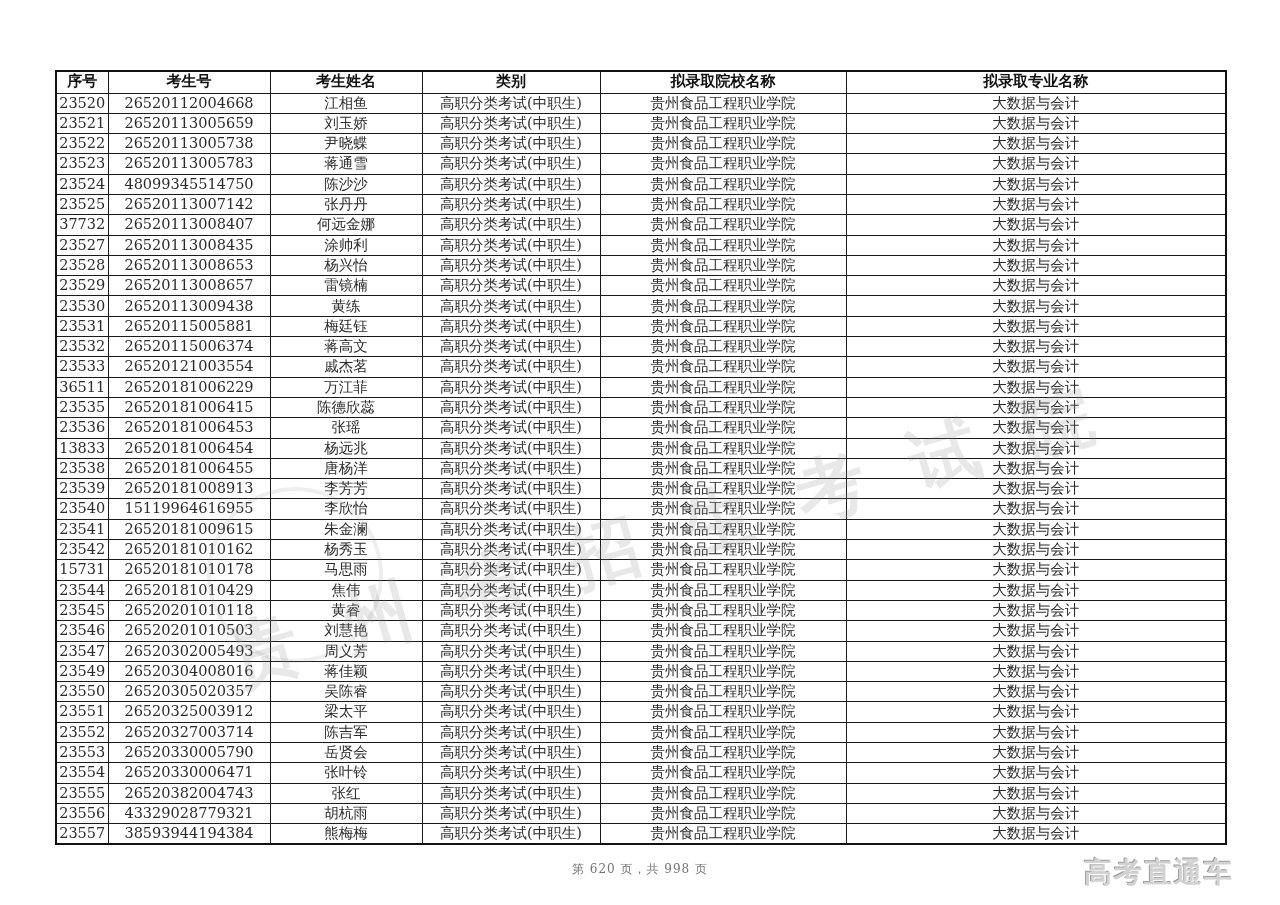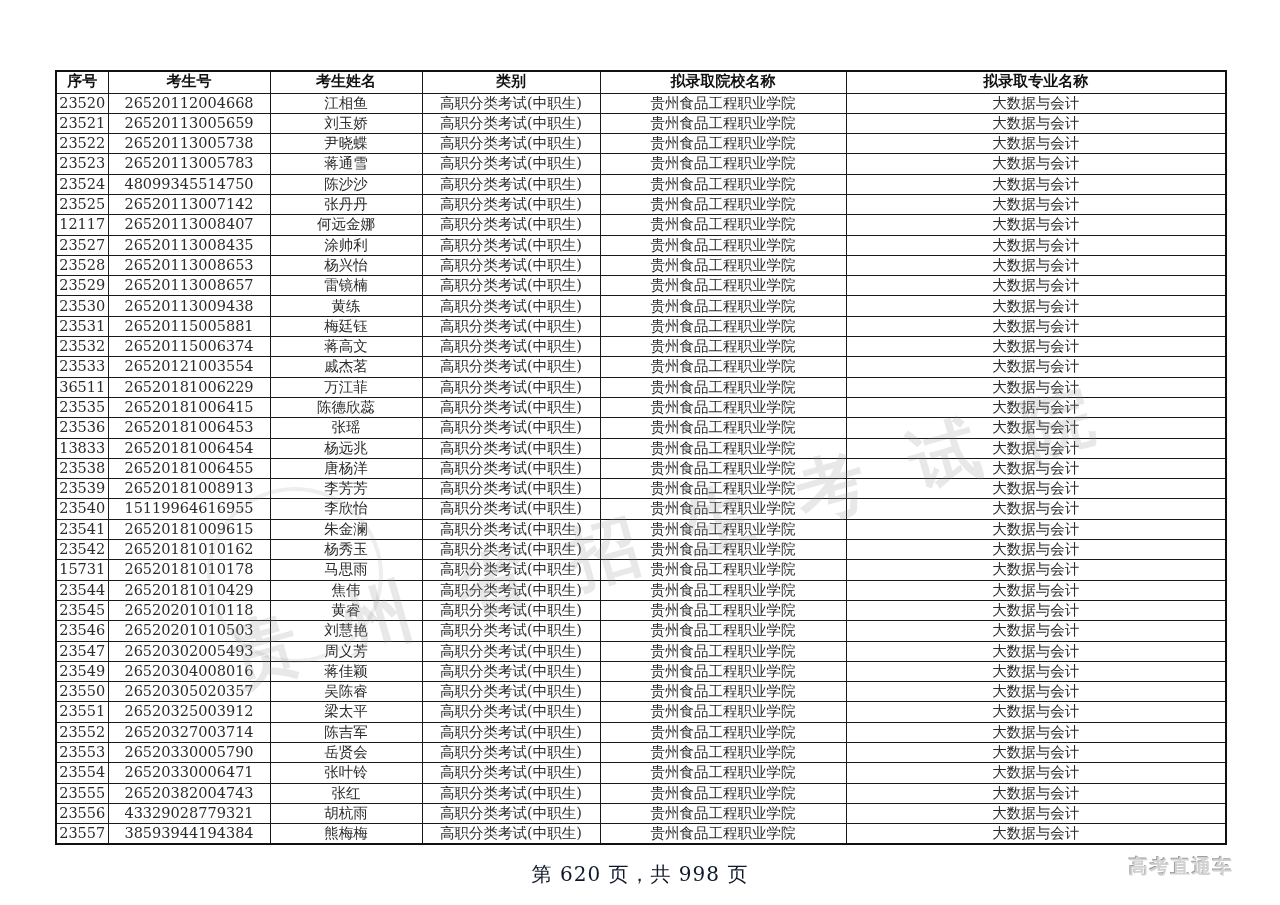--- a/index.html
+++ b/index.html
@@ -121,7 +121,7 @@
           <td>大数据与会计</td>
         </tr>
         <tr>
-          <td>12117</td>
+          <td>37732</td>
           <td>26520113008407</td>
           <td>何远金娜</td>
           <td>高职分类考试(中职生)</td>

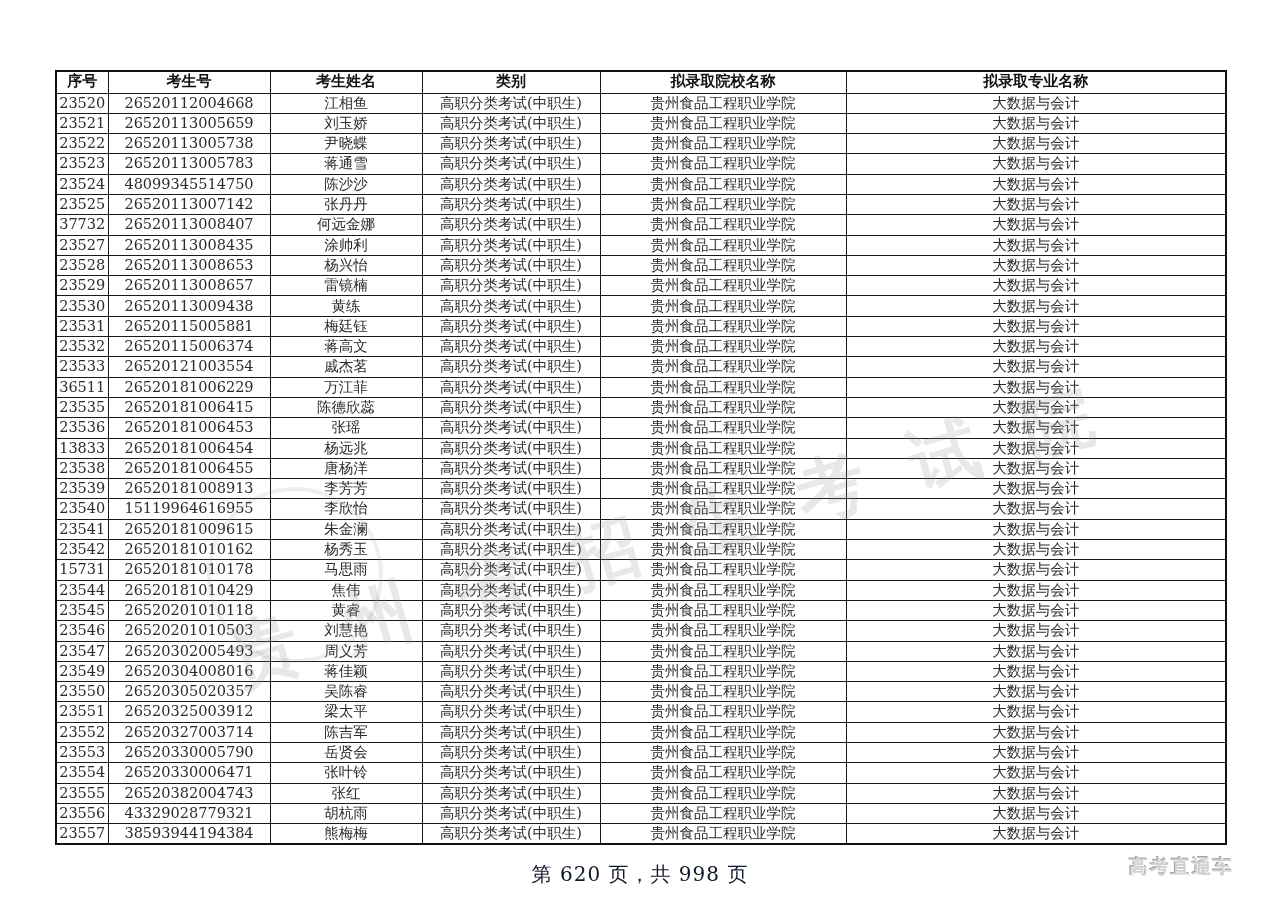--- a/index.html
+++ b/index.html
@@ -37,7 +37,7 @@
   }
   .footer-text {
     position:absolute; left:55px; top:861px; width:1170px;
-    text-align:center; font-size:20px; color:#0f172a; letter-spacing:1px;
+    text-align:center; font-size:12px; color:#737373; letter-spacing:1px;
   }
   .brand-logo {
     position:absolute; right:46px; top:854px;

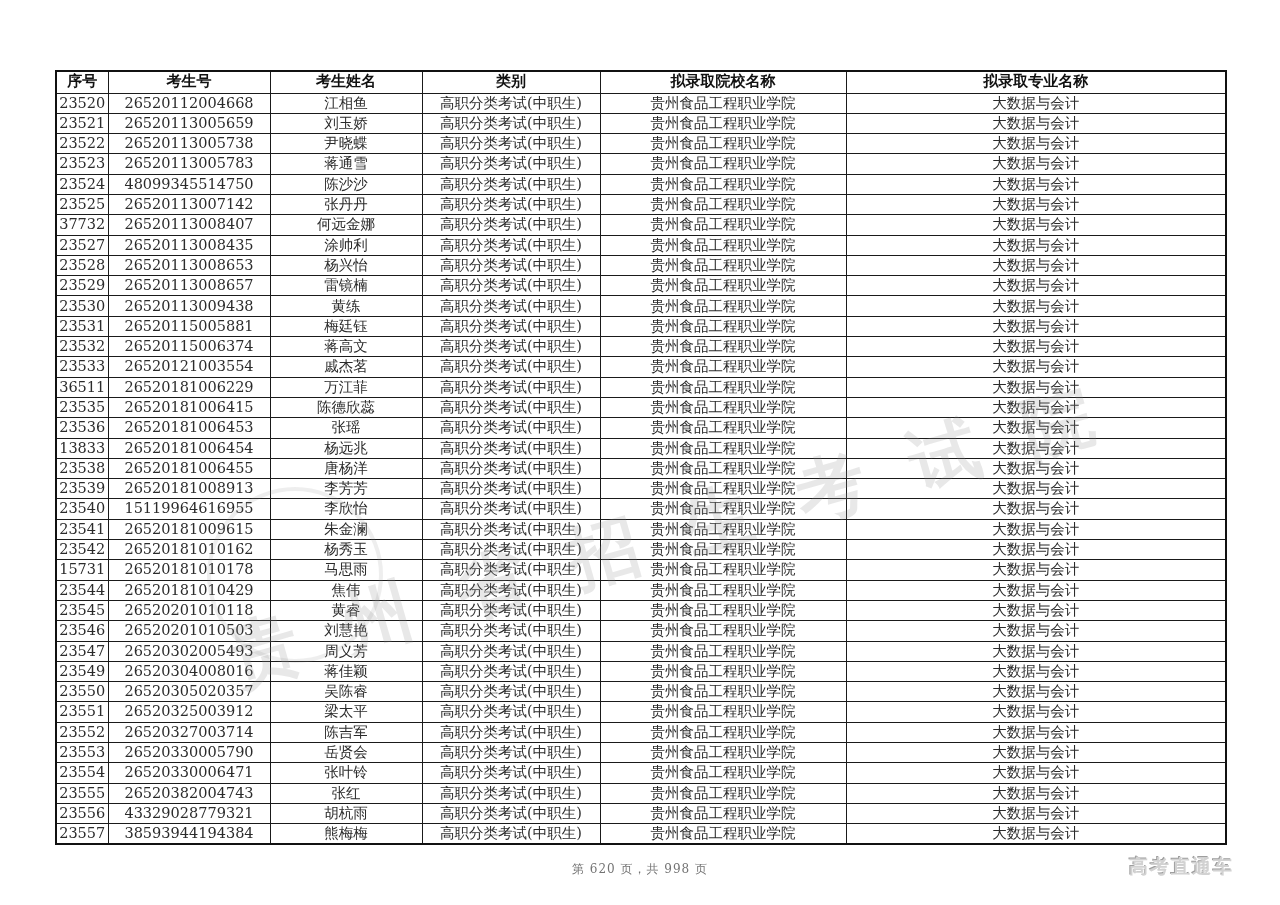--- a/index.html
+++ b/index.html
@@ -42,7 +42,7 @@
   .brand-logo {
     position:absolute; right:46px; top:854px;
     font-family:"DejaVu Sans","Liberation Sans",sans-serif;
-    font-size:19px; font-weight:bold; letter-spacing:2px;
+    font-size:28px; font-weight:bold; letter-spacing:2px;
     color:#d2d2d2;
     text-shadow:1px 1px 0 #ffffff, -1px -1px 0 #9e9e9e;
   }

